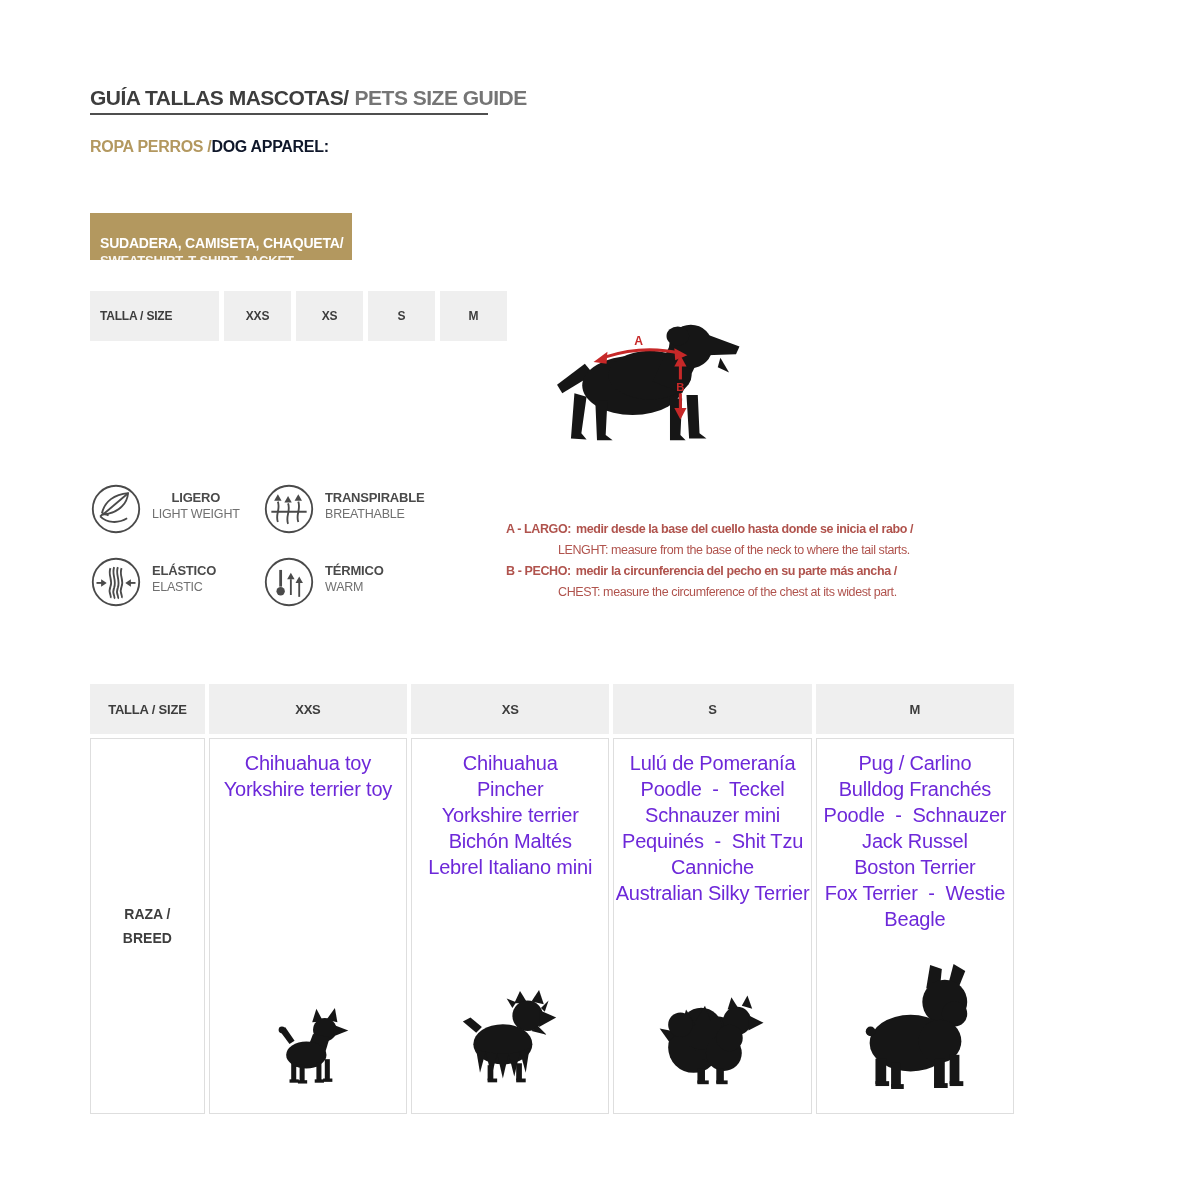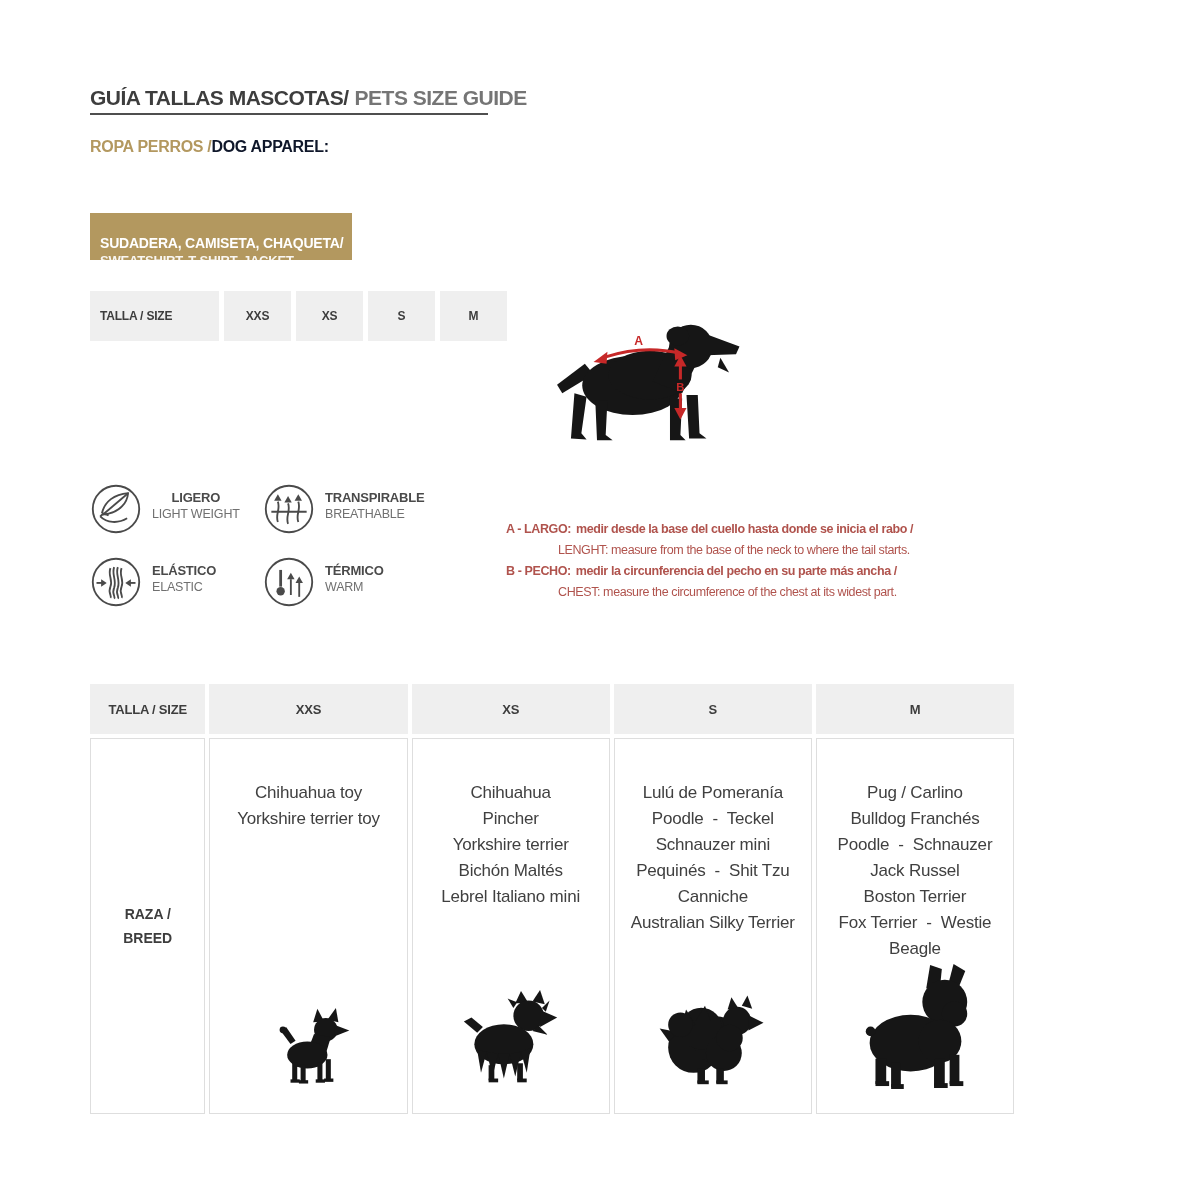--- a/index.html
+++ b/index.html
@@ -56,7 +56,7 @@
   table.breed-table tr.body td{height:372px;background:#ffffff;border:1px solid #dedede;position:relative;}
   .raza-cell{display:flex;height:100%;align-items:center;justify-content:center;
              font-size:14px;font-weight:bold;line-height:24px;white-space:pre-line;}
-  .breeds{padding-top:40px;font-size:17px;line-height:26px;color:#404040;white-space:pre-wrap;letter-spacing:-0.2px;}
+  .breeds{padding-top:10px;font-size:20px;line-height:26px;color:#6d28d9;white-space:pre-wrap;letter-spacing:-0.2px;}
   .dog-svg{position:absolute;left:50%;transform:translateX(-50%);}
 </style>
 </head>

